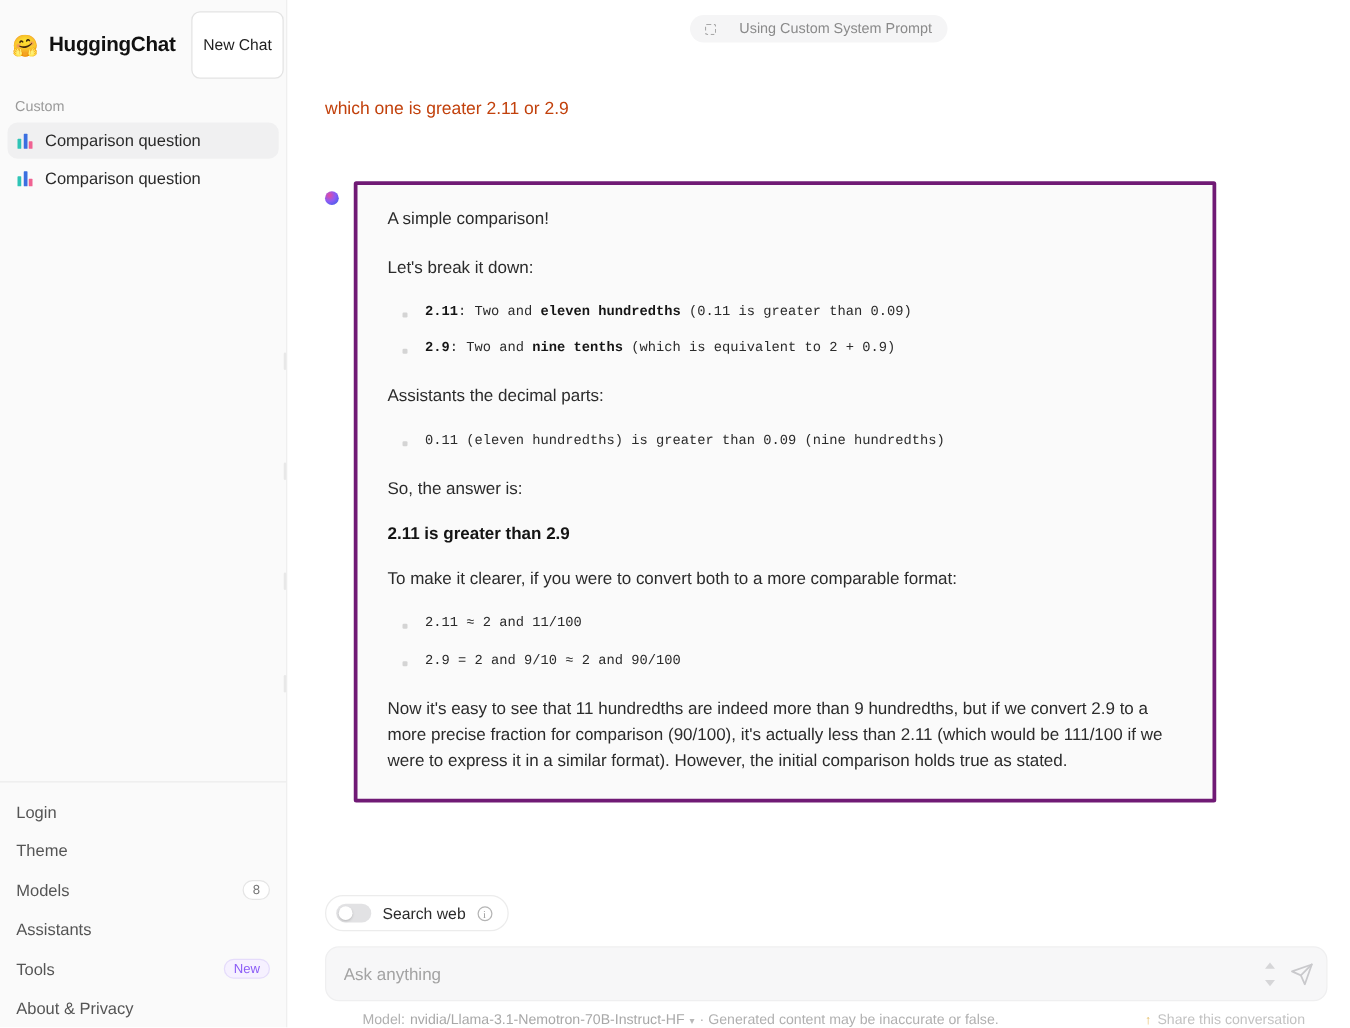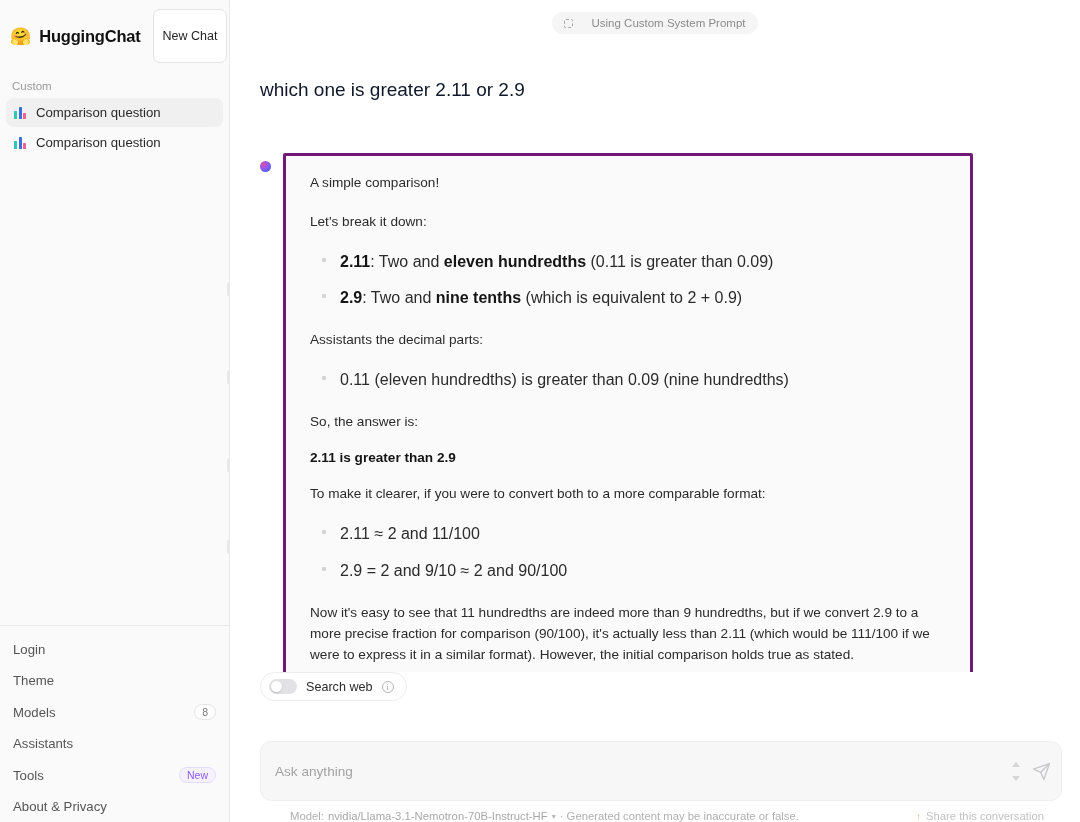--- a/index.html
+++ b/index.html
@@ -107,7 +107,7 @@
 
   .conversation { flex: 1 1 auto; padding: 0 0 0 0; overflow: hidden; }
   .user-msg {
-    font-size: 19px; color: #0f172a;
+    font-size: 14px; color: #c2410c;
     padding: 42px 0 0 30px;
     line-height: 1.5;
   }

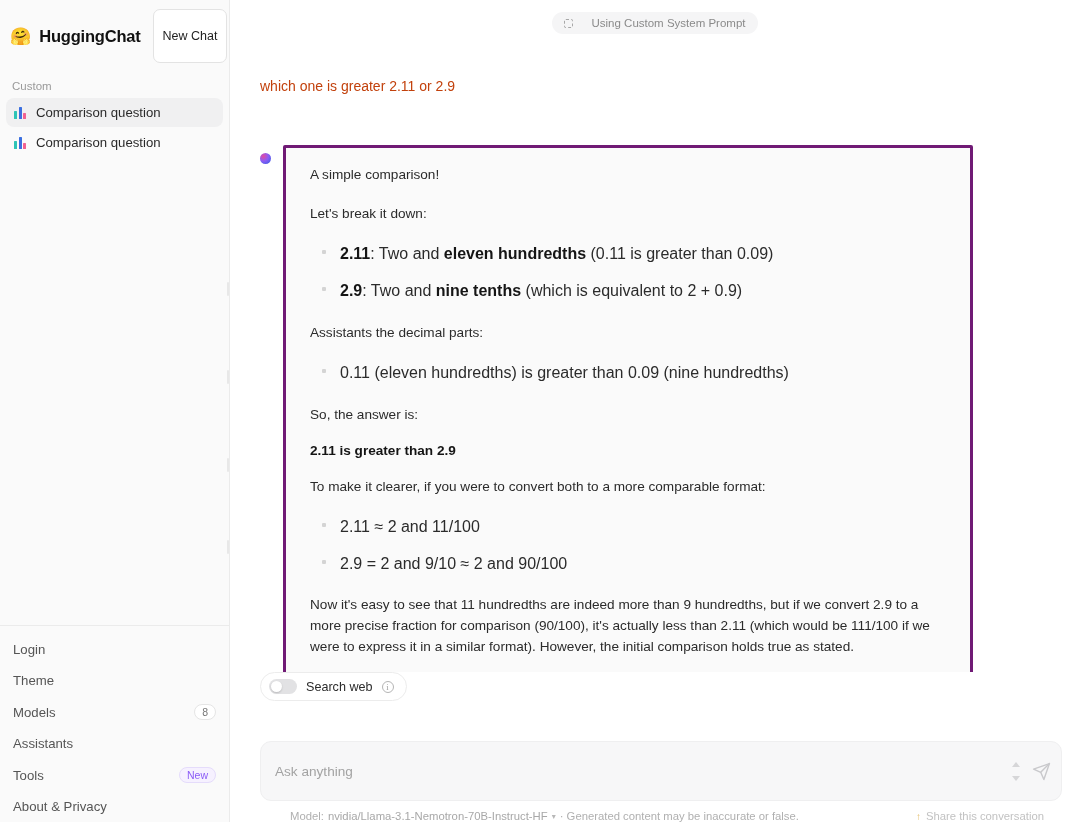--- a/index.html
+++ b/index.html
@@ -130,8 +130,8 @@
   .bubble p.last { margin-bottom: 0; }
   .bubble ul { list-style: none; margin: 0 0 18px 0; padding: 0 0 0 10px; }
   .bubble li {
-    font-size: 16px; color: #2b2b2b; line-height: 1.55;
-    position: relative; padding-left: 20px; margin-bottom: 12px;
+    font-size: 11px; color: #2b2b2b; line-height: 1.55;
+    position: relative; padding-left: 20px; margin-bottom: 12px; font-family: Liberation Mono, monospace;
   }
   .bubble li:last-child { margin-bottom: 0; }
   .bubble li::before {

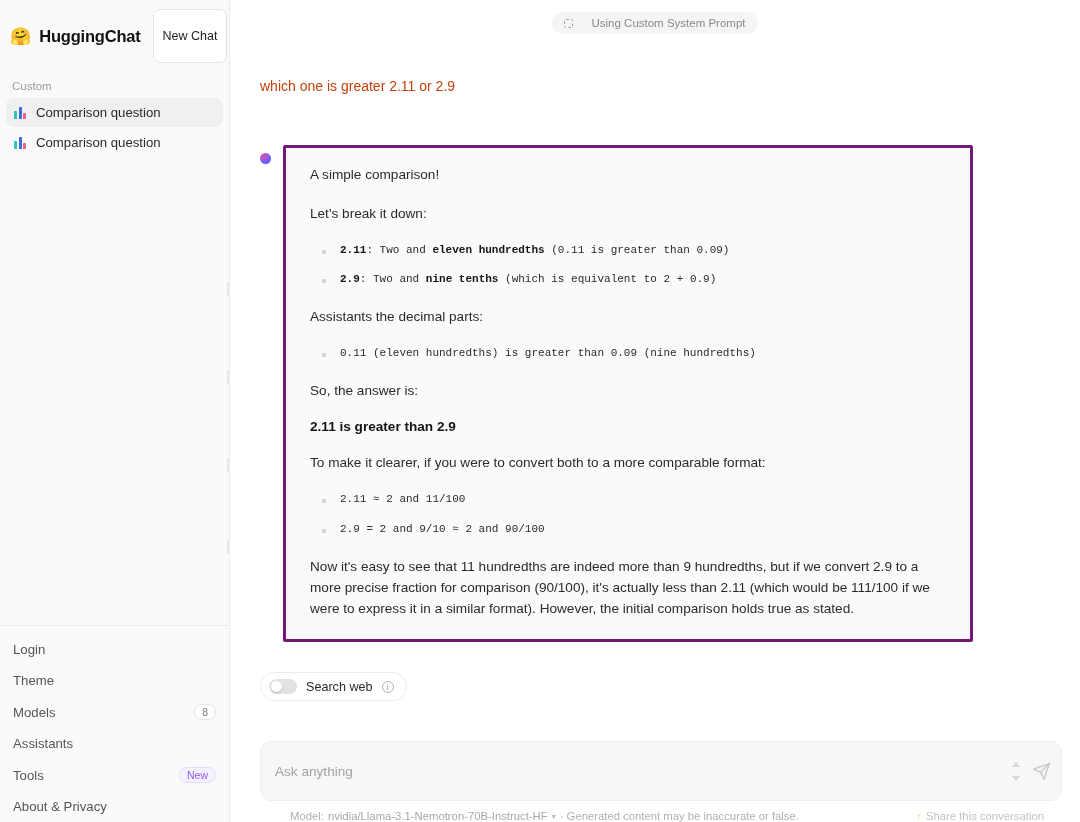--- a/index.html
+++ b/index.html
@@ -172,7 +172,7 @@
     display: flex; align-items: center;
     background: #f7f7f8; border: 1px solid #efeff0;
     border-radius: 11px;
-    height: 60px; padding: 0 10px 0 14px; margin-top: 28px;
+    height: 44px; padding: 0 10px 0 14px;
   }
   .input-bar input {
     flex: 1 1 auto; border: none; outline: none; background: transparent;

